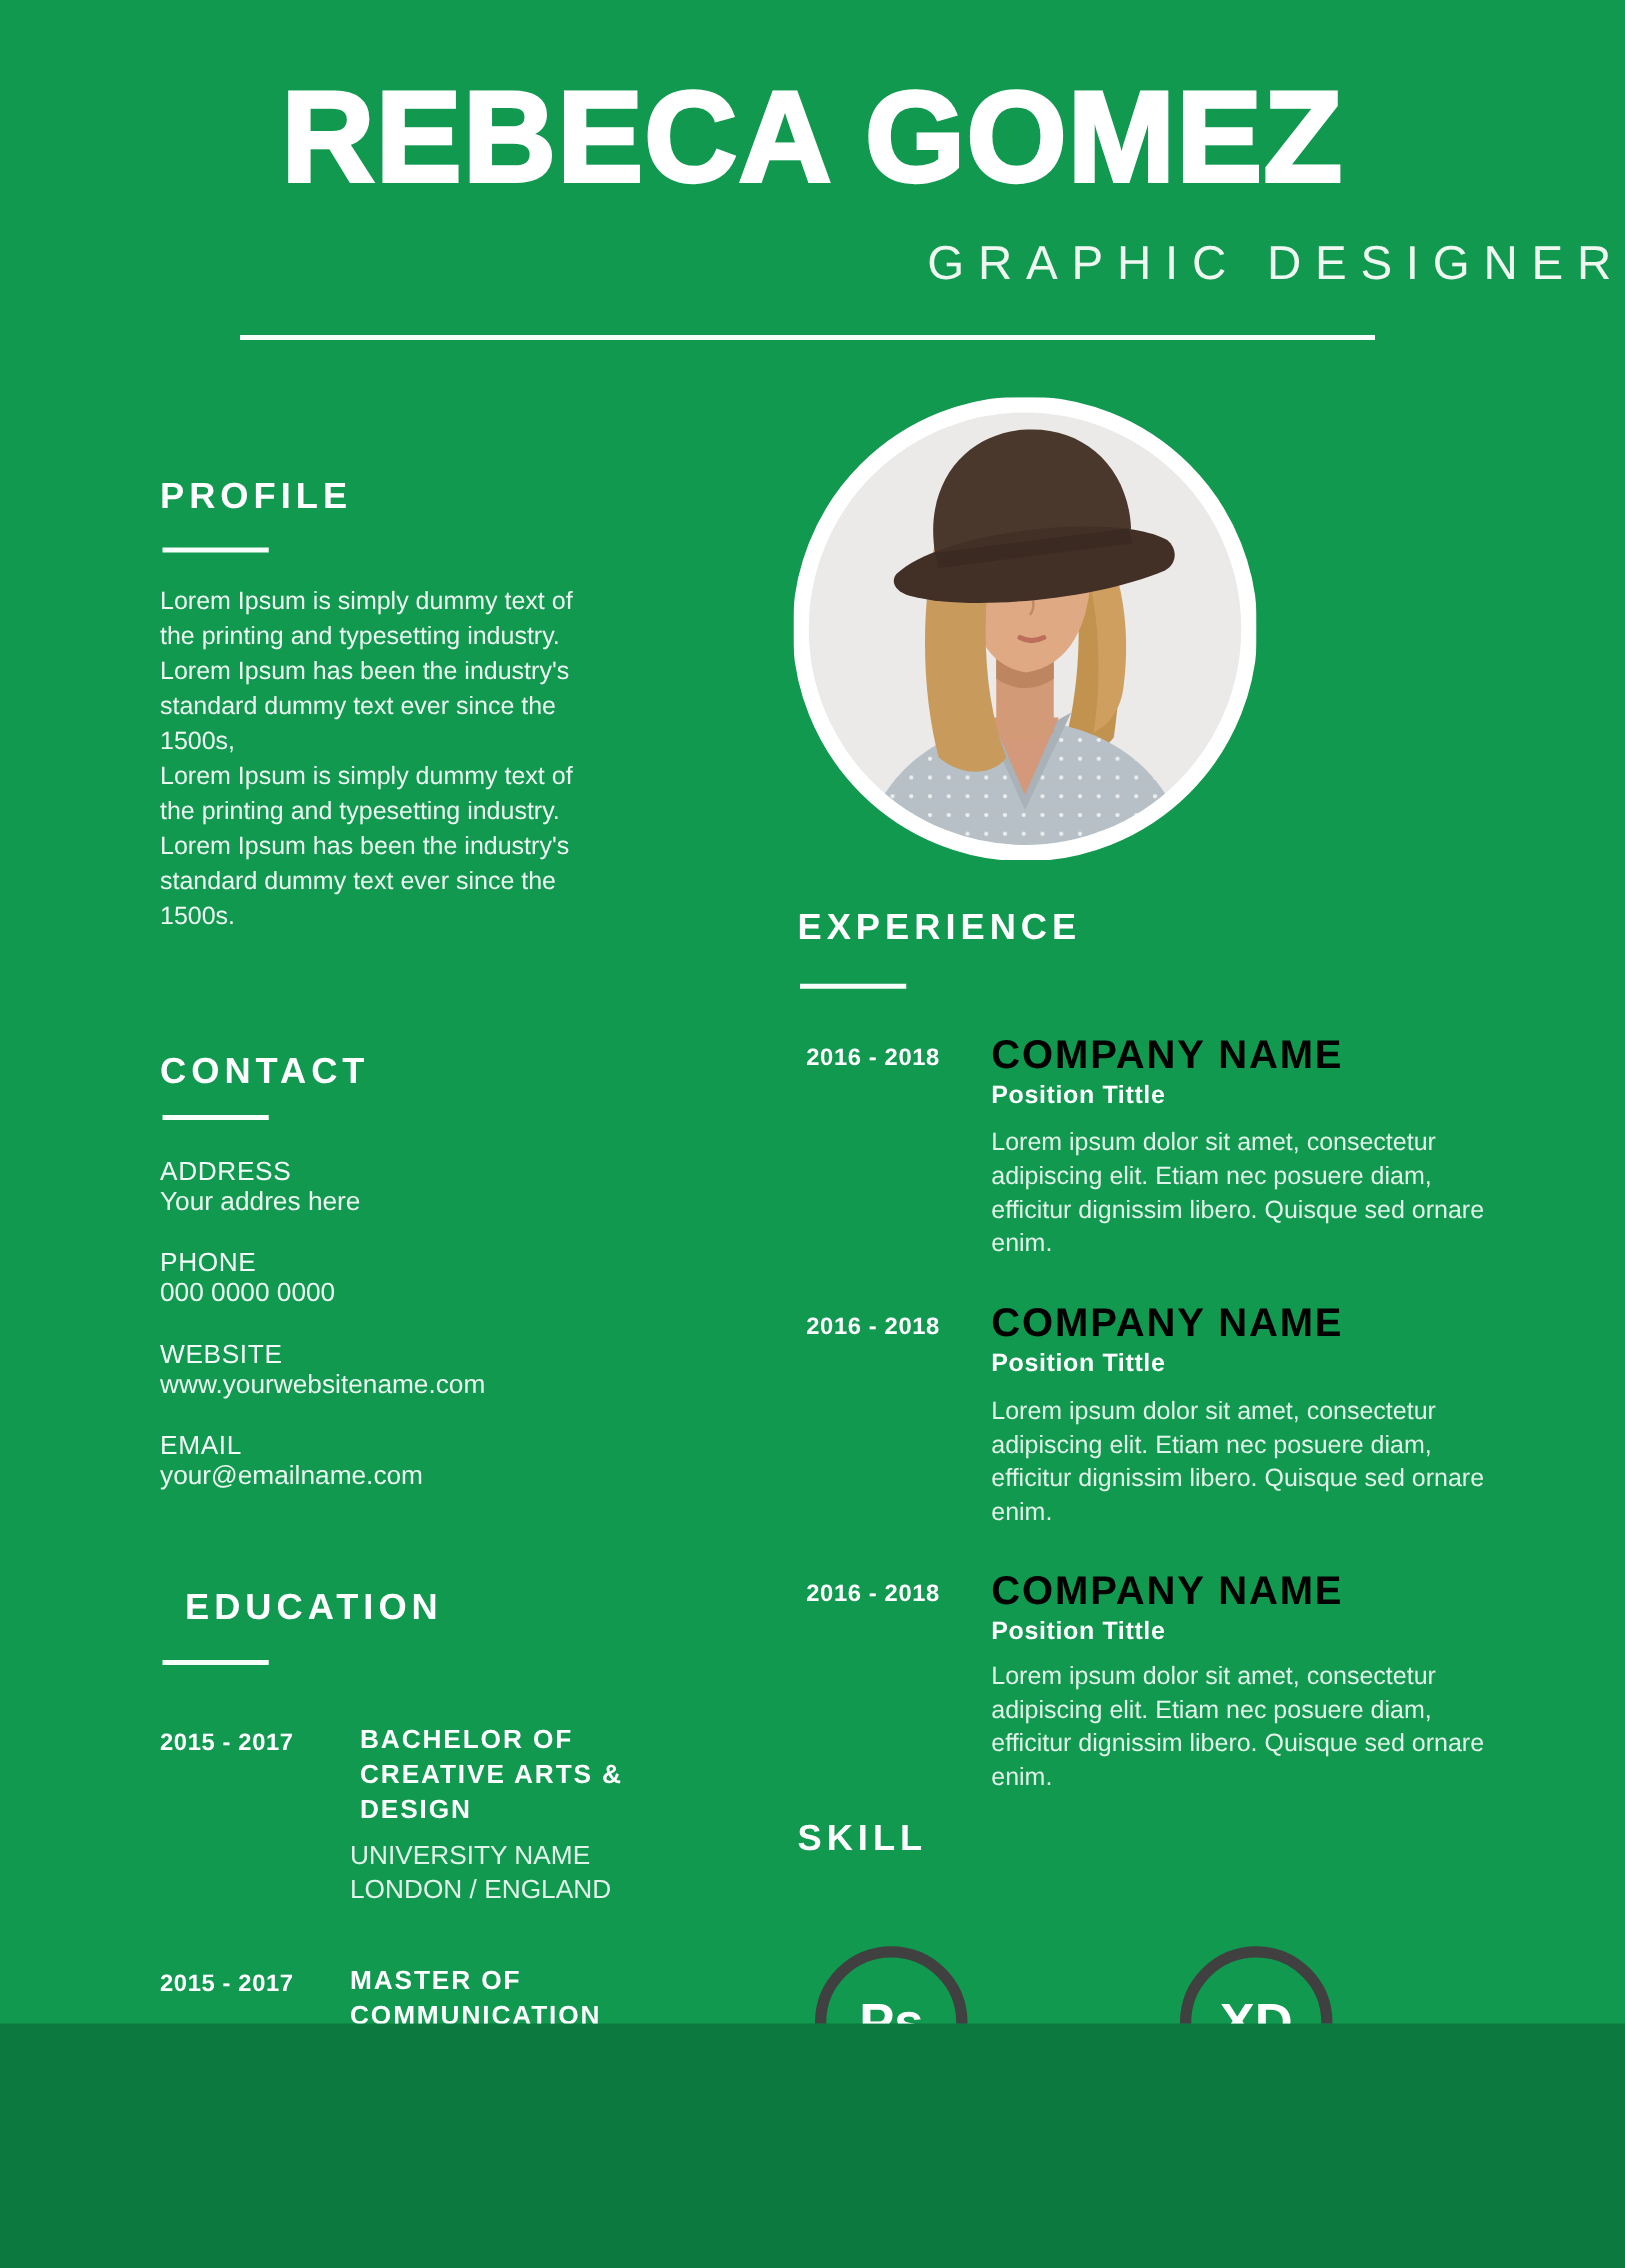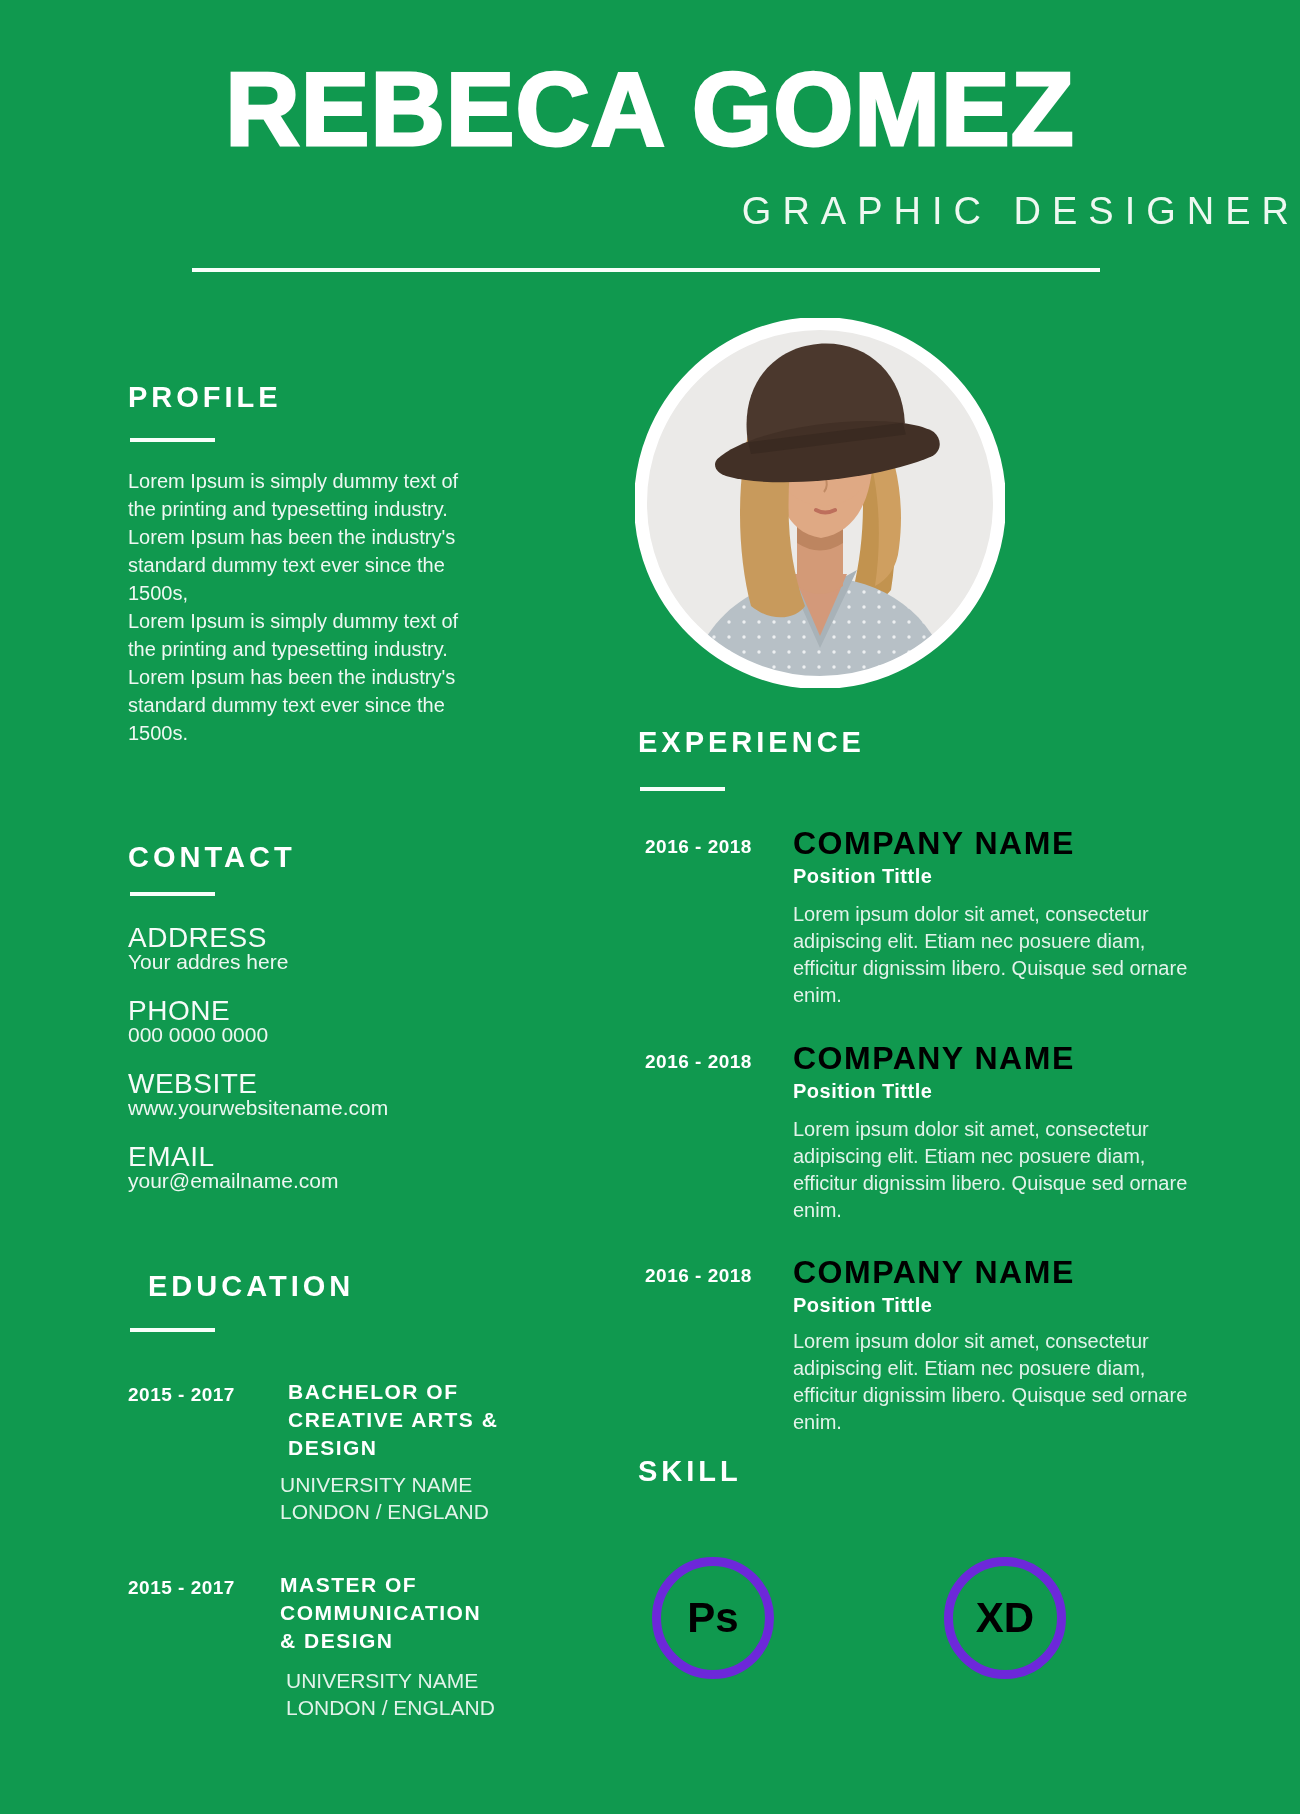--- a/index.html
+++ b/index.html
@@ -5,7 +5,7 @@
   html,body{margin:0;padding:0;background:#0c7a3e;}
   .page{
     position:relative;
-    width:1300px;height:1814px;
+    width:1300px;height:1619px;
     background:#10994F;
     overflow:hidden;
     font-family:"Liberation Sans", sans-serif;

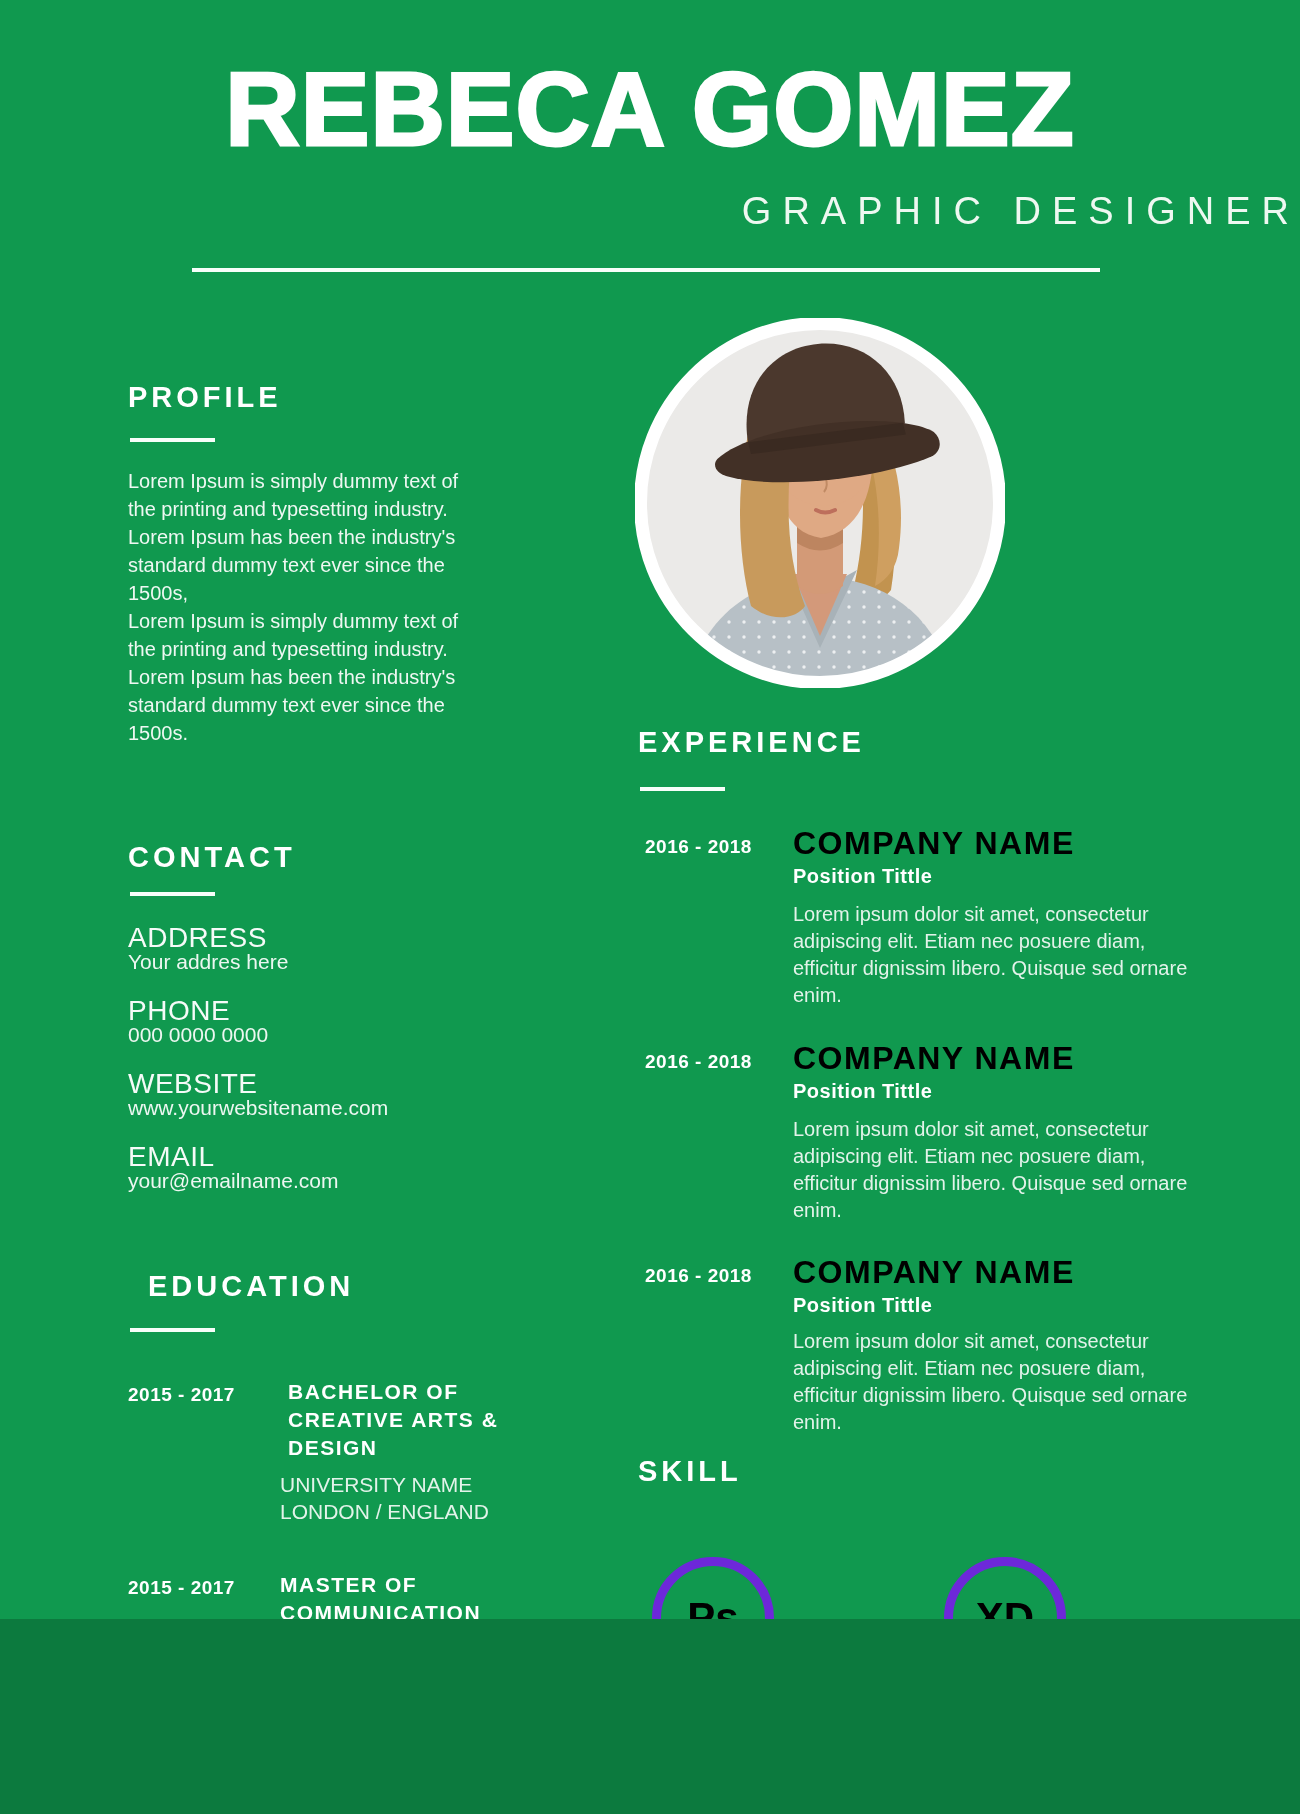--- a/index.html
+++ b/index.html
@@ -53,7 +53,7 @@
   .contact-list{position:absolute;left:128px;top:926px;}
   .contact-item{margin-bottom:25px;}
   .contact-label{
-    font-size:28px;line-height:24px;color:rgba(255,255,255,0.96);
+    font-size:21px;line-height:24px;color:rgba(255,255,255,0.96);
     letter-spacing:0.5px;
   }
   .contact-value{

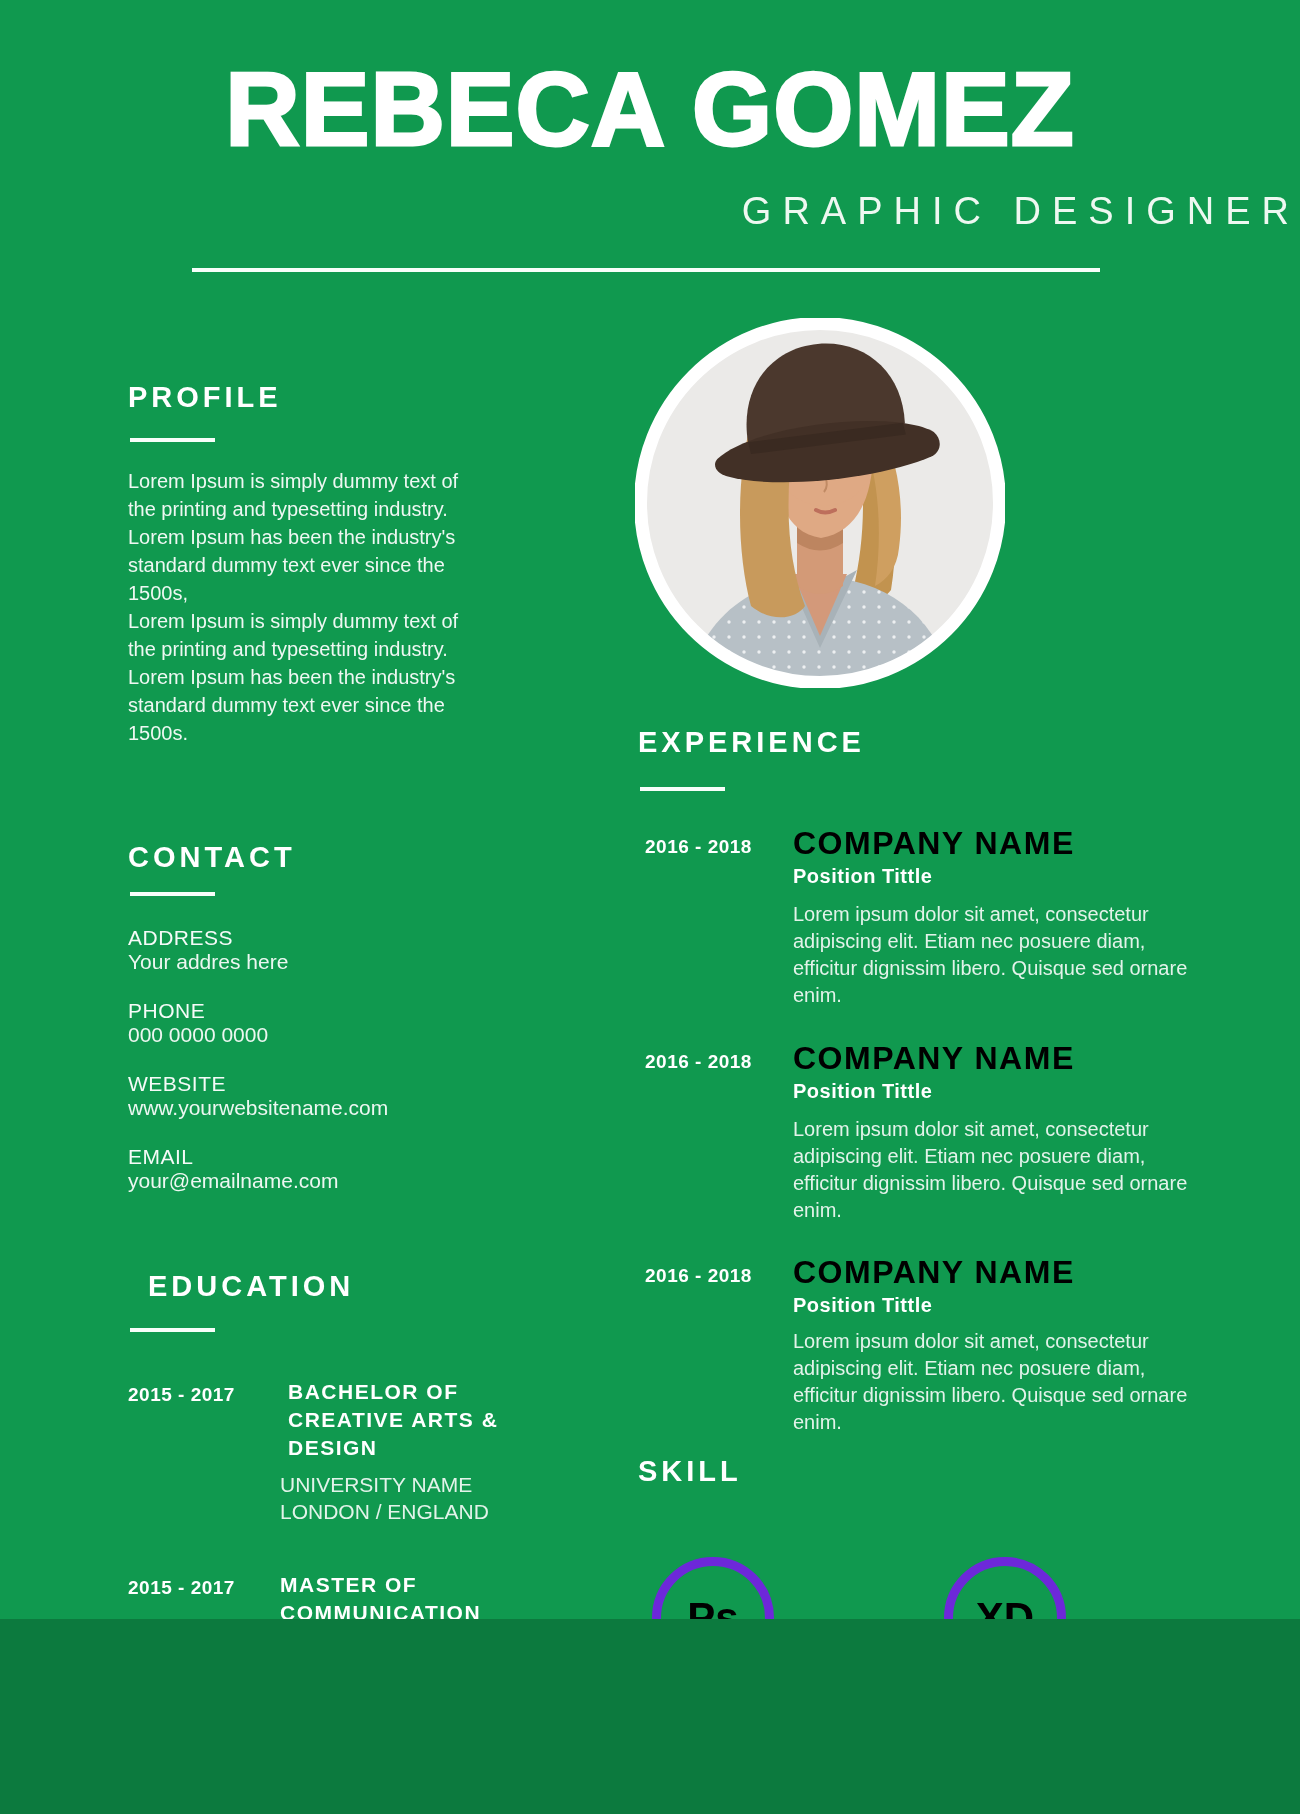--- a/index.html
+++ b/index.html
@@ -96,9 +96,9 @@
   .skill-circle{
     position:absolute;top:1557px;
     width:104px;height:104px;
-    border:9px solid #6d28d9;border-radius:50%;
+    border:9px solid #404040;border-radius:50%;
     display:flex;align-items:center;justify-content:center;
-    font-size:42px;font-weight:700;color:#000000;
+    font-size:42px;font-weight:700;color:#ffffff;
   }
   .skill-ps{left:652px;}
   .skill-id{left:799px;}

